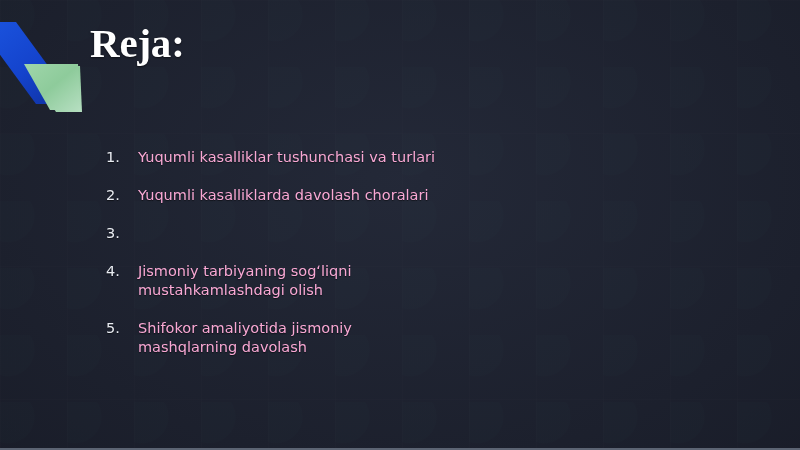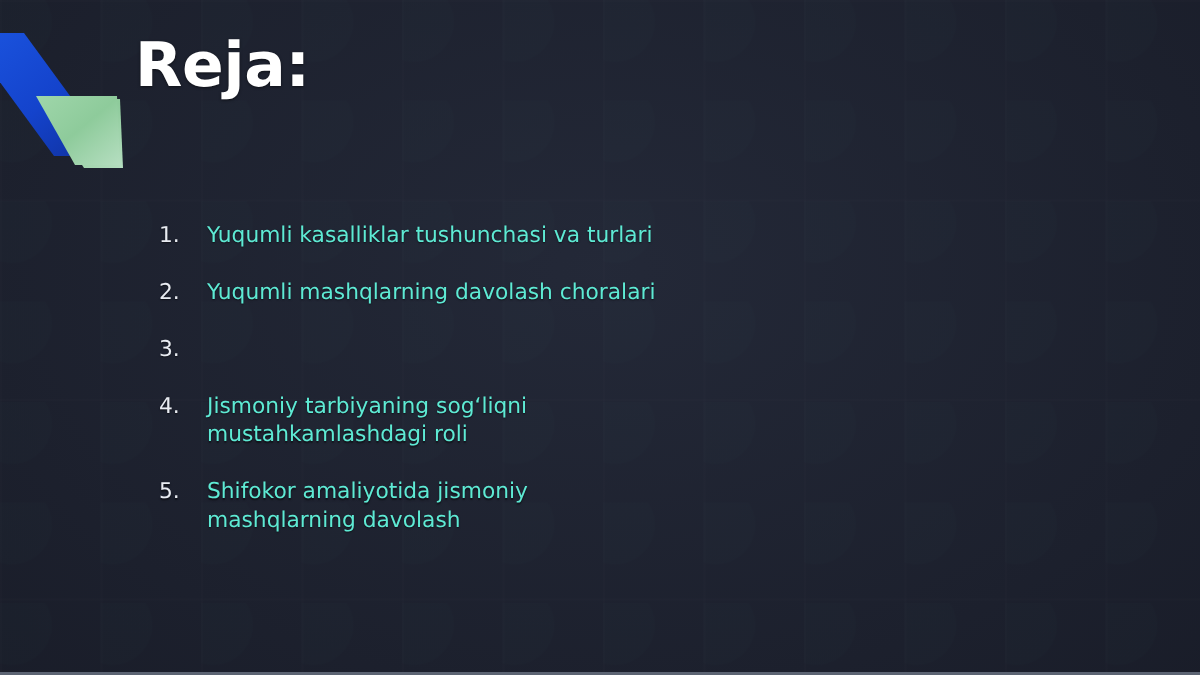--- a/index.html
+++ b/index.html
@@ -54,6 +54,7 @@
     letter-spacing: -0.2px;
     line-height: 1.1;
     text-shadow: 0 1px 2px rgba(0,0,0,0.55);
+    font-family: Liberation Serif, serif;
   }
 
   

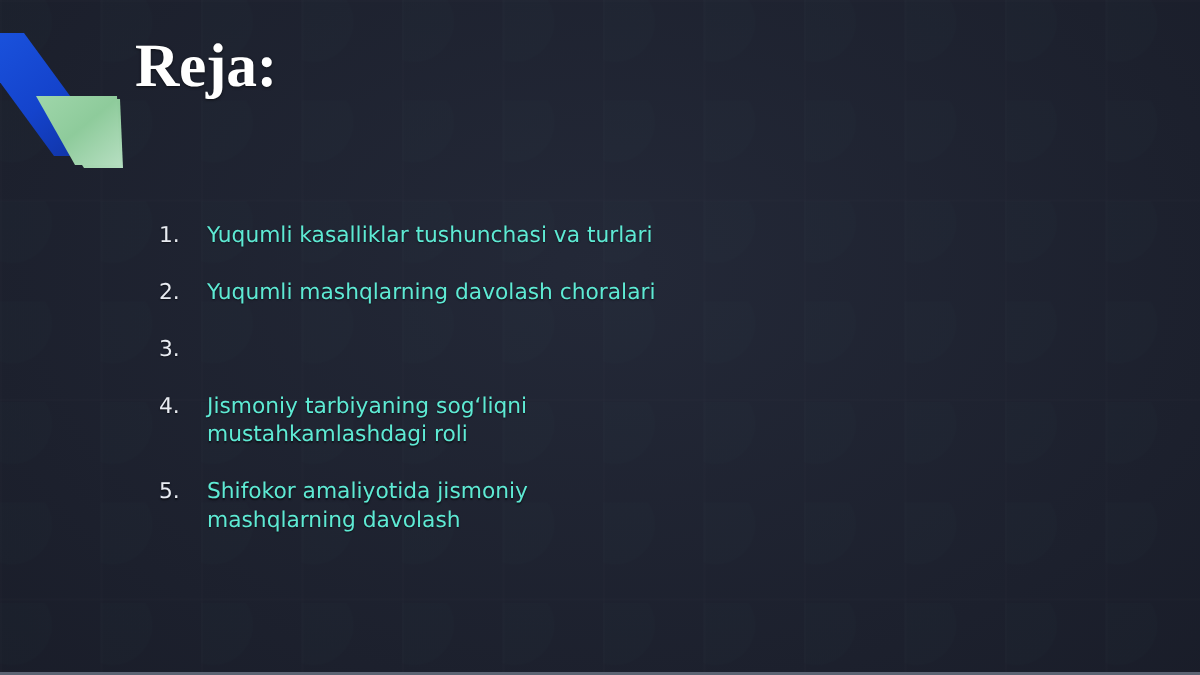--- a/index.html
+++ b/index.html
@@ -80,7 +80,7 @@
     text-shadow: 0 1px 1px rgba(0,0,0,0.5);
   }
   .txt {
-    color: #5eead4;
+    color: #f9a8d4;
     font-size: 14.5px;
     line-height: 19px;
     max-width: 300px;

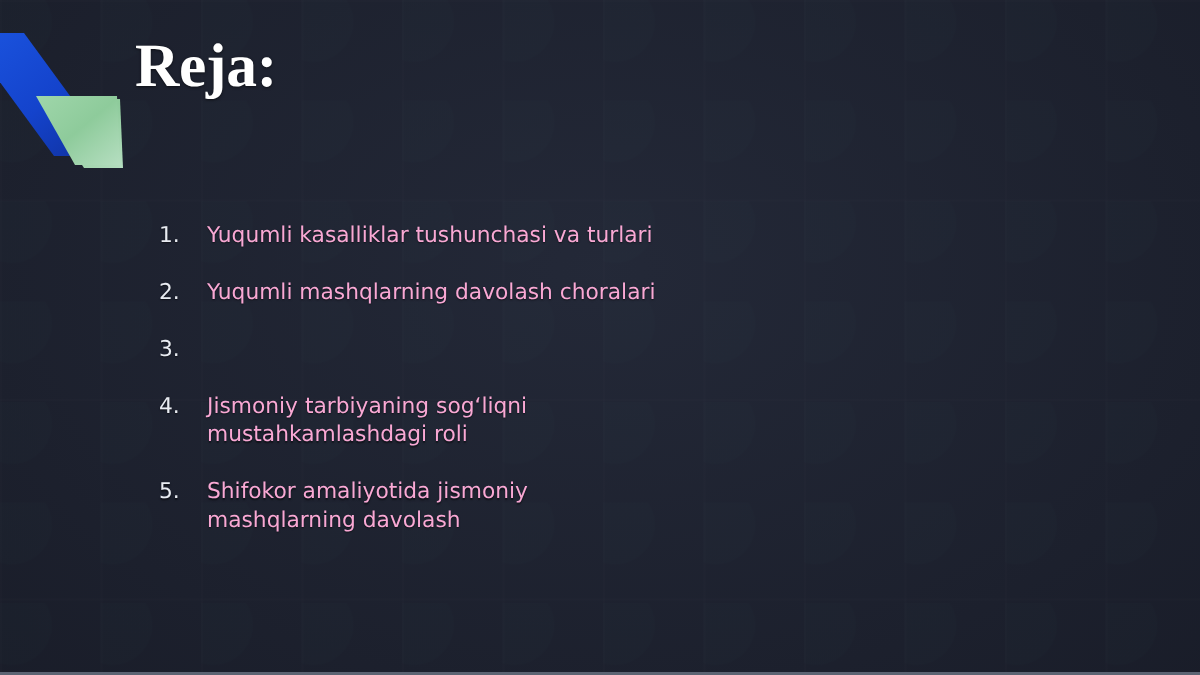--- a/index.html
+++ b/index.html
@@ -135,7 +135,7 @@
 
     <div class="item">
       <div class="num">2.</div>
-      <div class="txt">Yuqumli mashqlarning davolash choralari</div>
+      <div class="txt">Yuqumli kasalliklarda davolash choralari</div>
     </div>
 
     <div class="item">

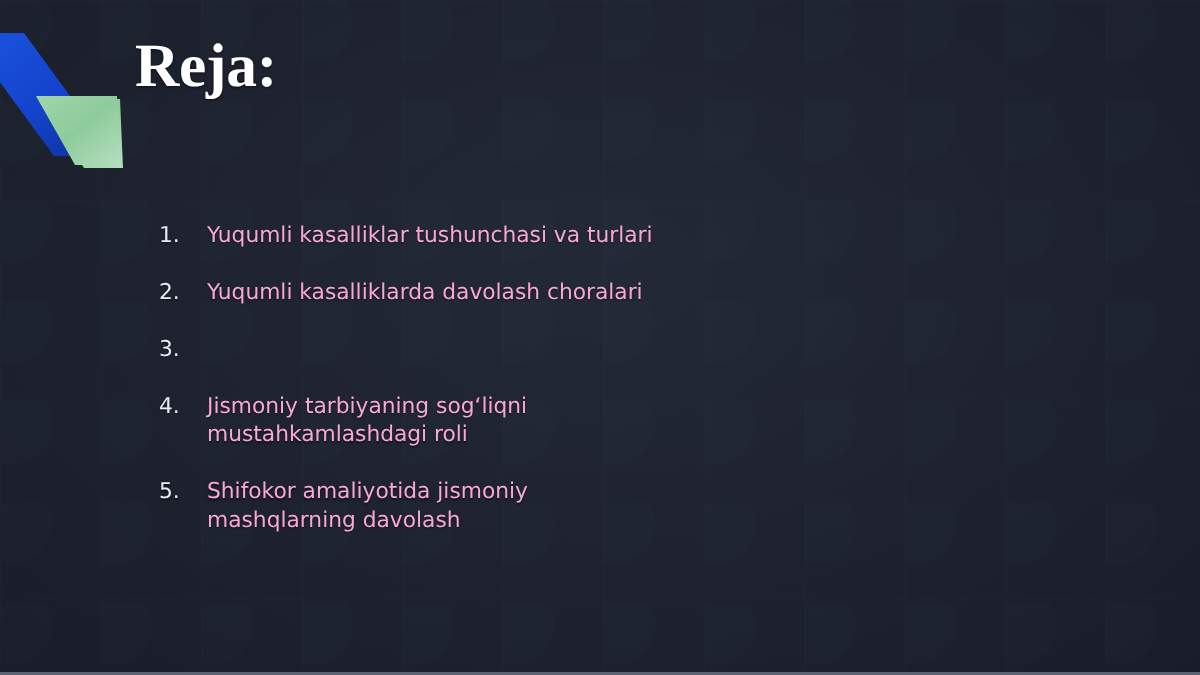--- a/index.html
+++ b/index.html
@@ -144,7 +144,7 @@
 
     <div class="item">
       <div class="num">4.</div>
-      <div class="txt">Jismoniy tarbiyaning sogʻliqni mustahkamlashdagi roli</div>
+      <div class="txt">Jismoniy tarbiyaning sogʻliqni mustahkamlashdagi olish</div>
     </div>
 
     <div class="item">

